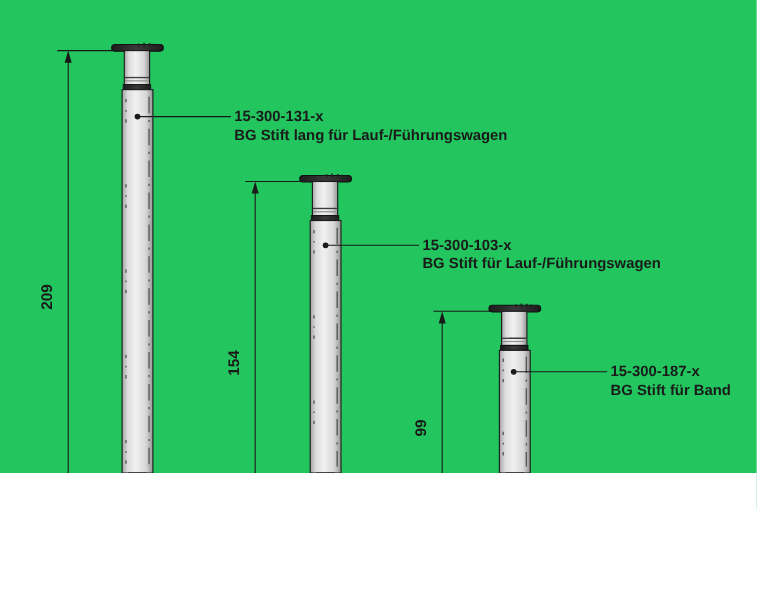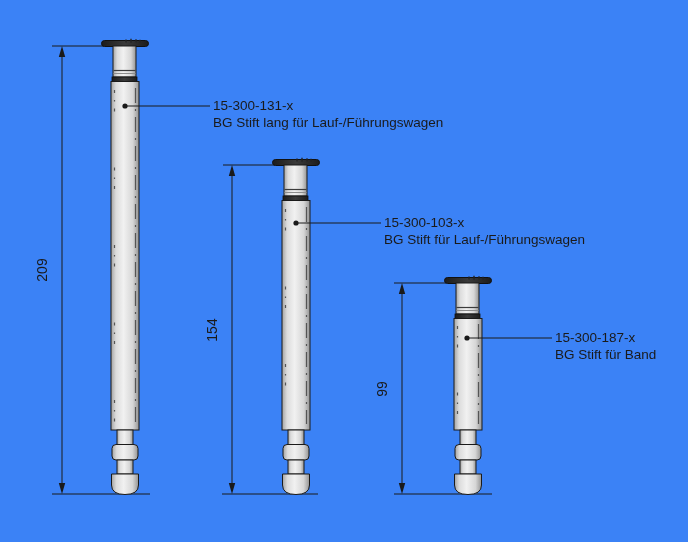--- a/index.html
+++ b/index.html
@@ -3,7 +3,7 @@
 <meta charset="utf-8">
 <style>
   html,body{margin:0;padding:0;background:#ffffff;}
-  .canvas{width:688px;height:542px;background:#3b82f6;position:relative;overflow:hidden;}
+  .canvas{width:688px;height:430px;background:#22c55e;position:relative;overflow:hidden;font-weight:bold;}
   svg{display:block;}
   text{font-family:"Liberation Sans","DejaVu Sans",sans-serif;fill:#1a1a1a;}
   .lbl{font-size:13.5px;}

